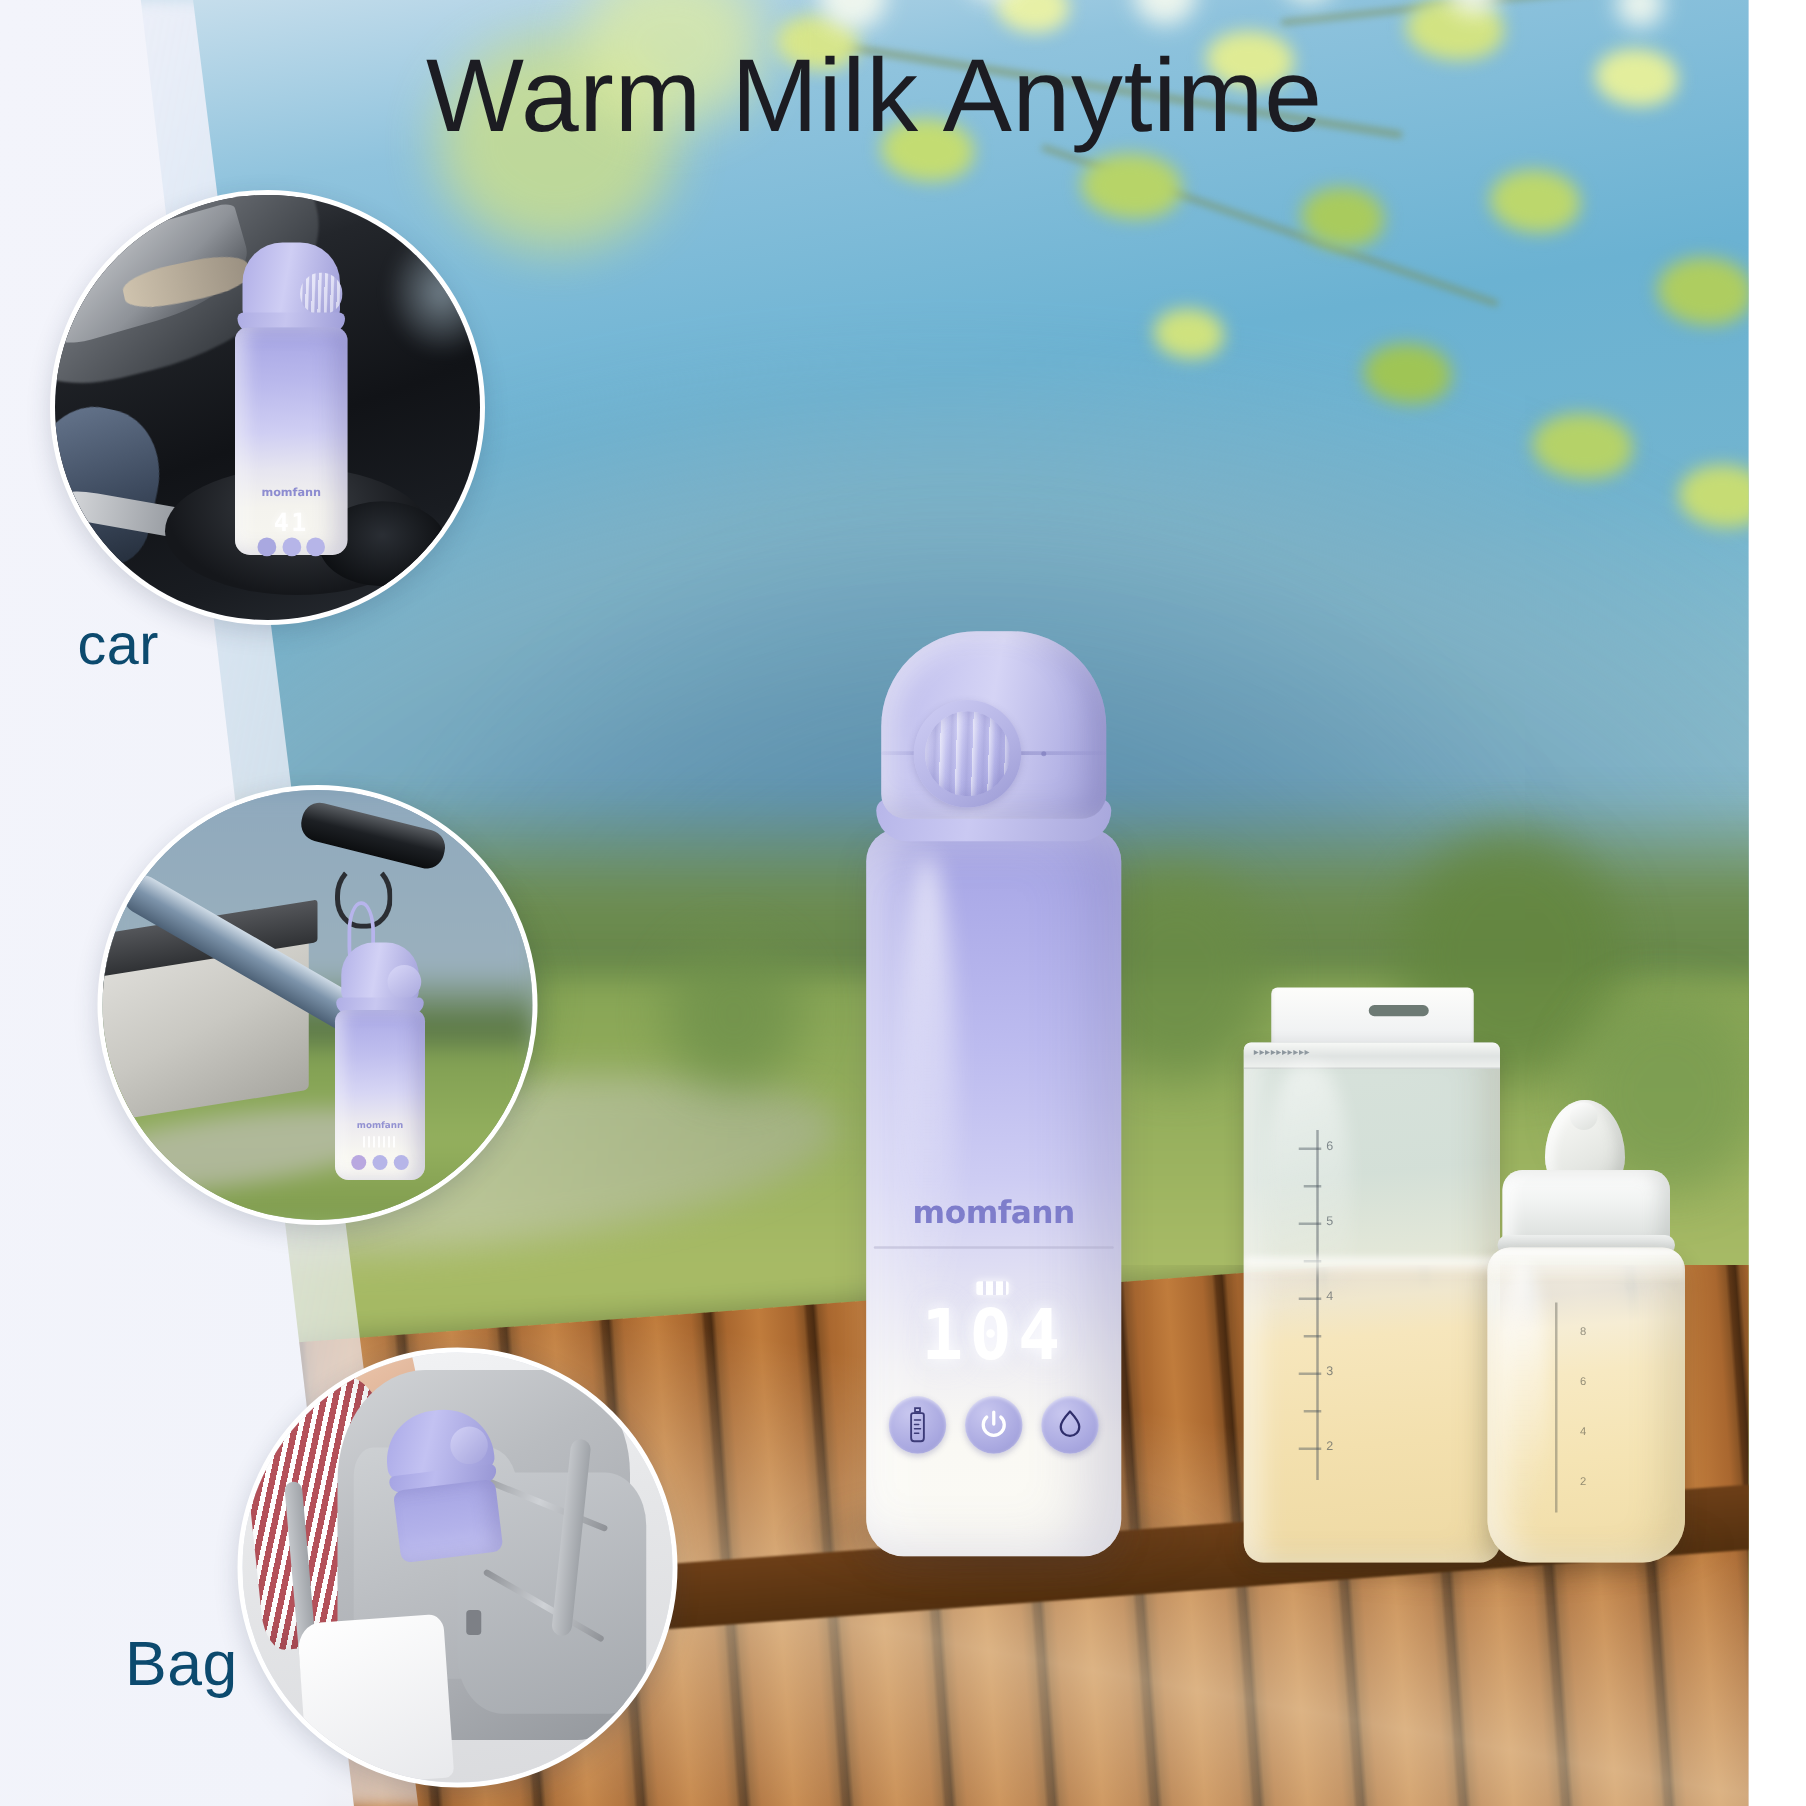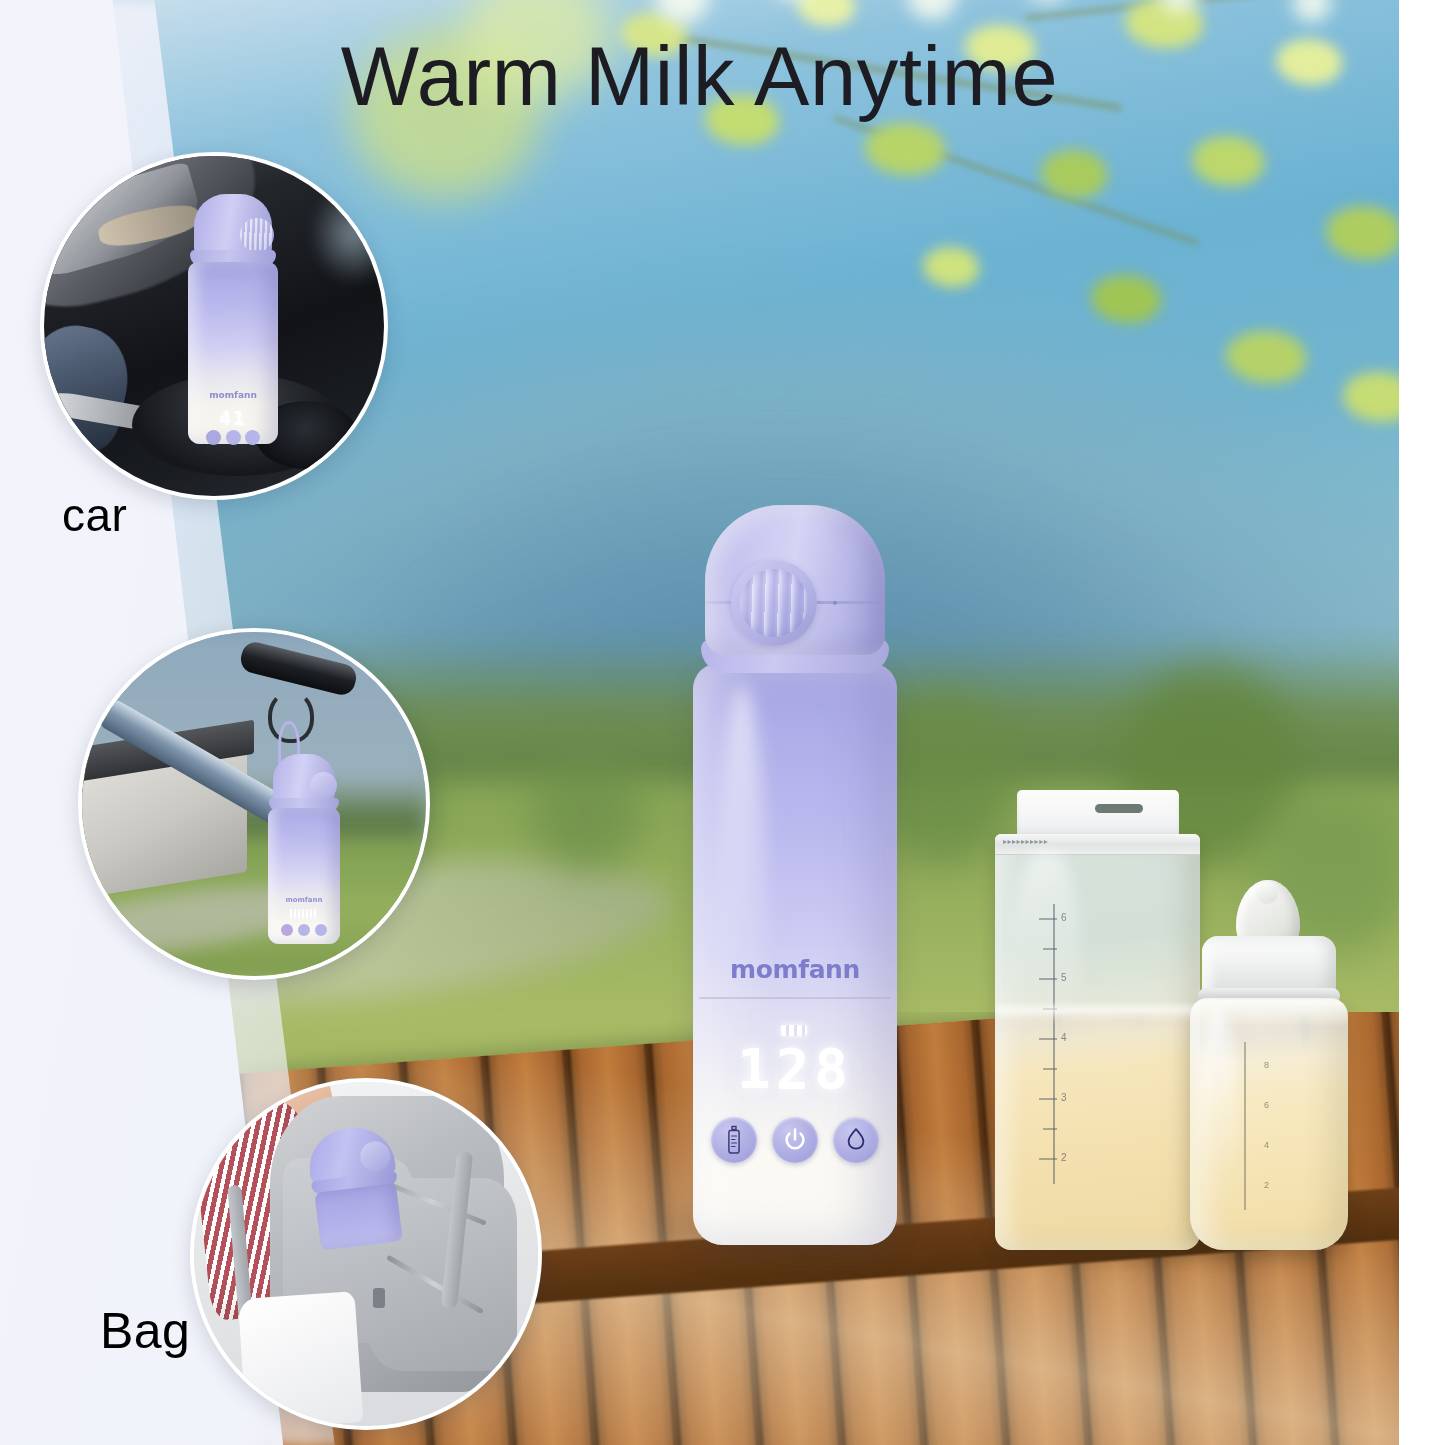--- a/index.html
+++ b/index.html
@@ -108,7 +108,7 @@
   }
   .inset .in-bg{position:absolute;inset:0;}
   .label{
-    position:absolute;color:#000000;font-weight:400;
+    position:absolute;color:#0c4a6e;font-weight:400;
     font-family:"Liberation Sans","DejaVu Sans",sans-serif;
     letter-spacing:.4px;white-space:nowrap;
   }

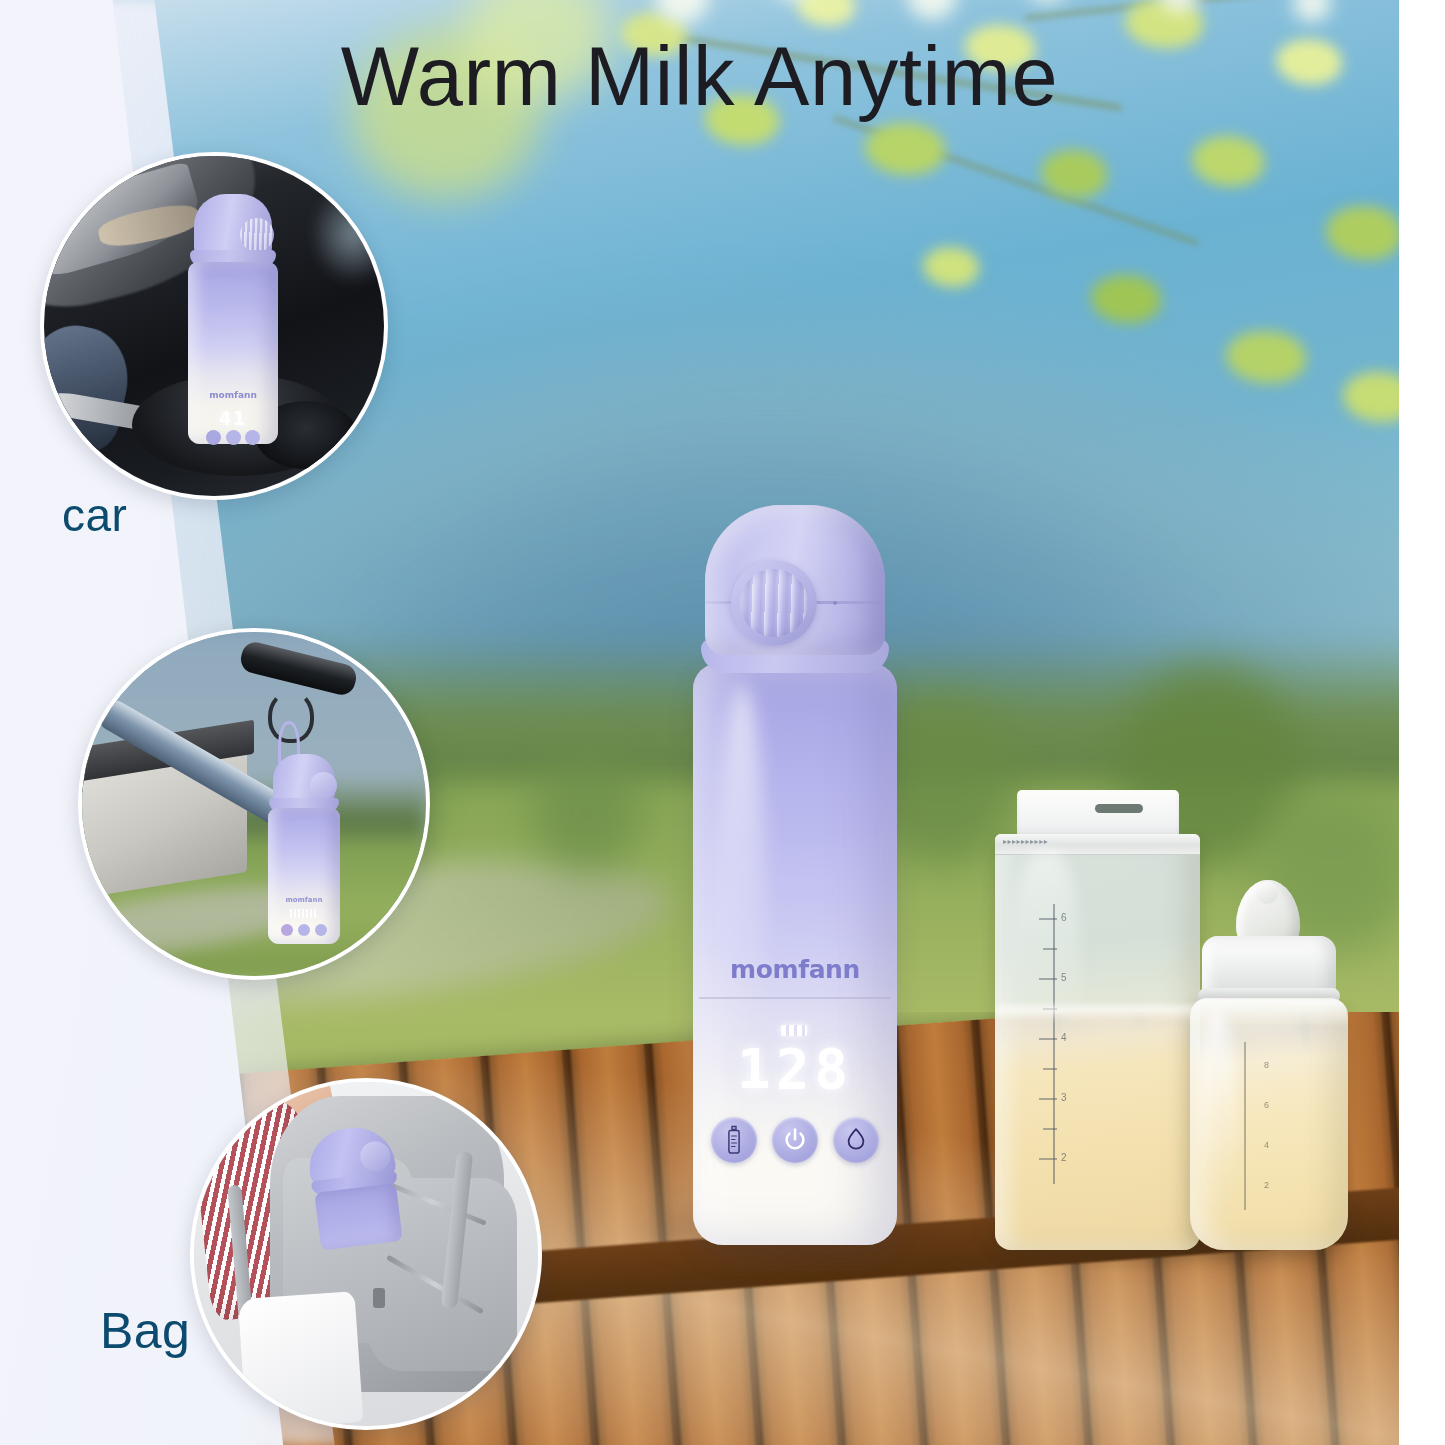--- a/index.html
+++ b/index.html
@@ -599,7 +599,7 @@
 
     <div class="led">
       <div class="led-batt"></div>
-      <div class="digits">128</div>
+      <div class="digits">104</div>
     </div>
 
     <div class="btn-row">

